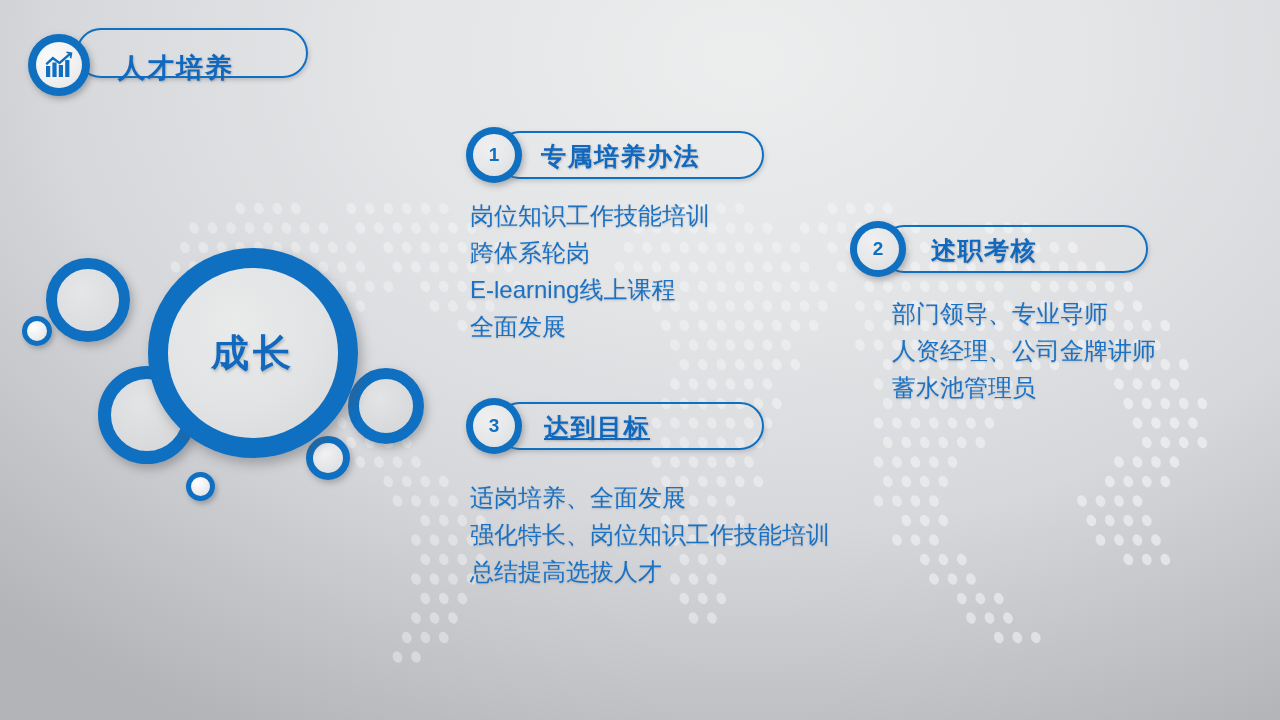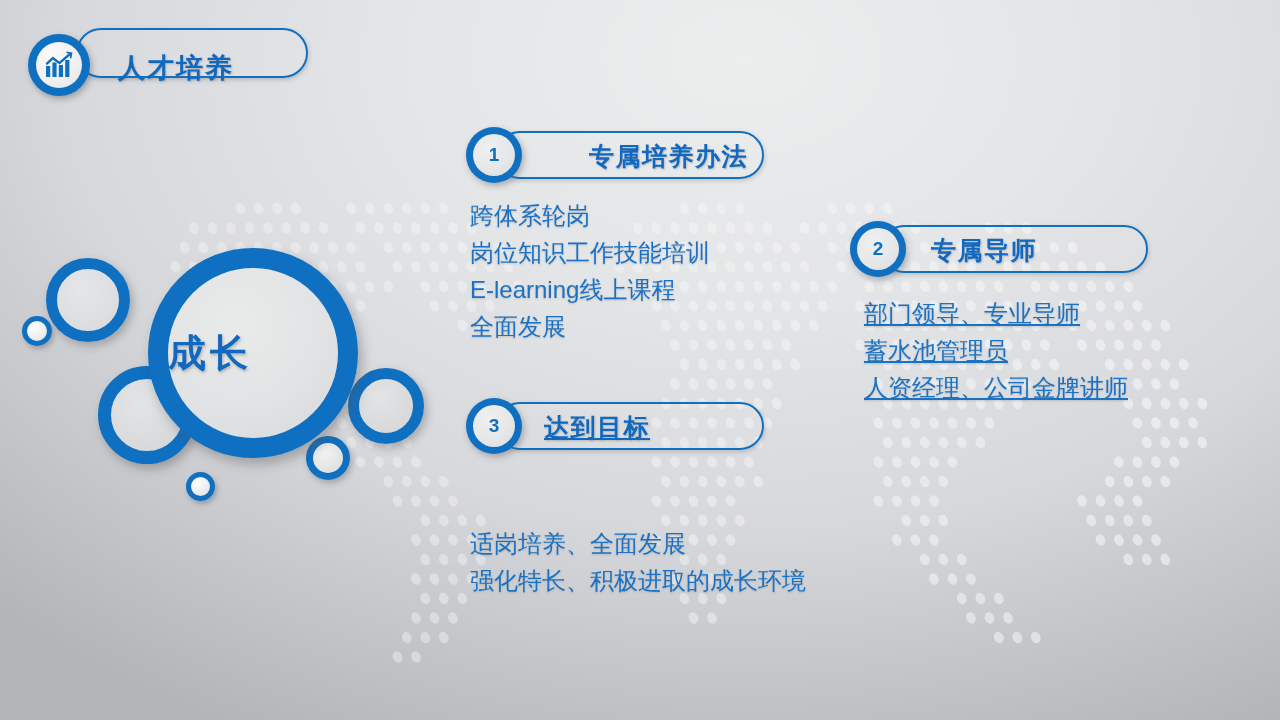--- a/index.html
+++ b/index.html
@@ -667,7 +667,7 @@
     <div class="blk-num" style="left:466px;top:127px;">
       <div class="blk-num-in">1</div>
     </div>
-    <div class="blk-title" style="left:541px;top:140px;margin-left:48px;">专属培养办法</div>
+    <div class="blk-title" style="left:541px;top:140px;">专属培养办法</div>
     <div class="blk-body" style="left:470px;top:197px;">
       <div>跨体系轮岗</div>
       <div>岗位知识工作技能培训</div>

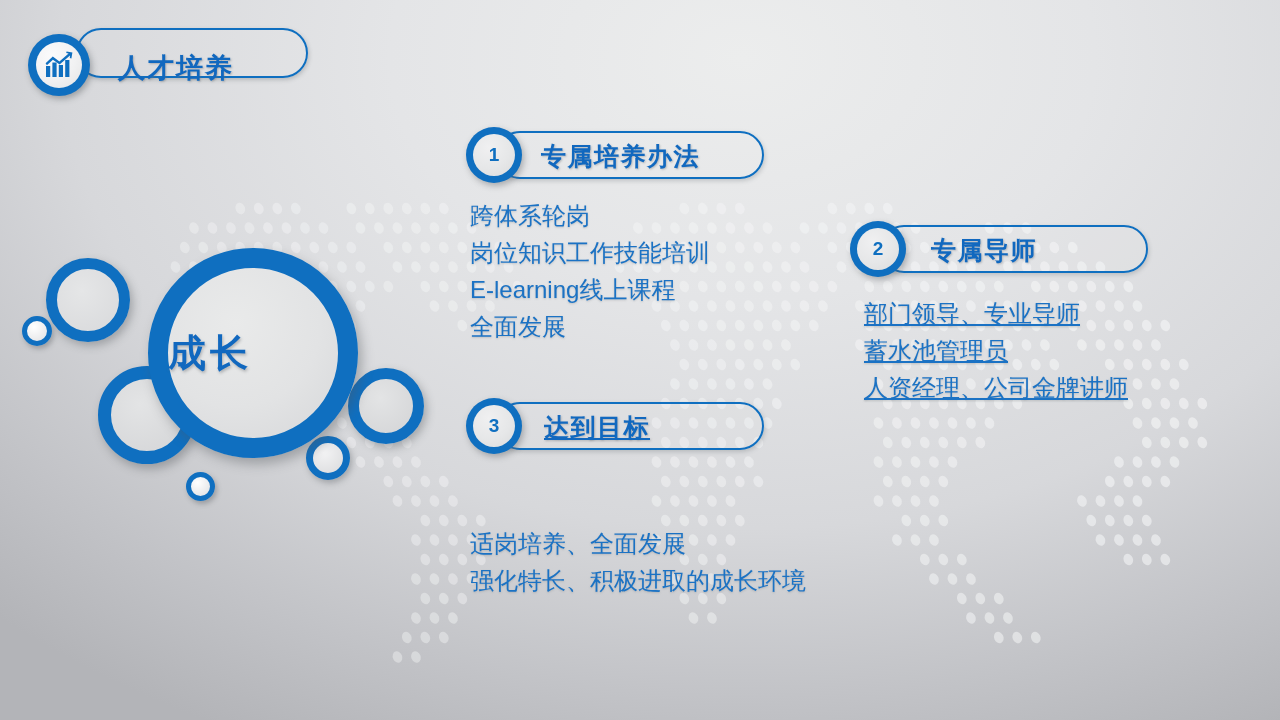--- a/index.html
+++ b/index.html
@@ -669,8 +669,8 @@
     </div>
     <div class="blk-title" style="left:541px;top:140px;">专属培养办法</div>
     <div class="blk-body" style="left:470px;top:197px;">
+      <div>岗位知识工作技能培训</div>
       <div>跨体系轮岗</div>
-      <div>岗位知识工作技能培训</div>
       <div>E-learning线上课程</div>
       <div>全面发展</div>
     </div>

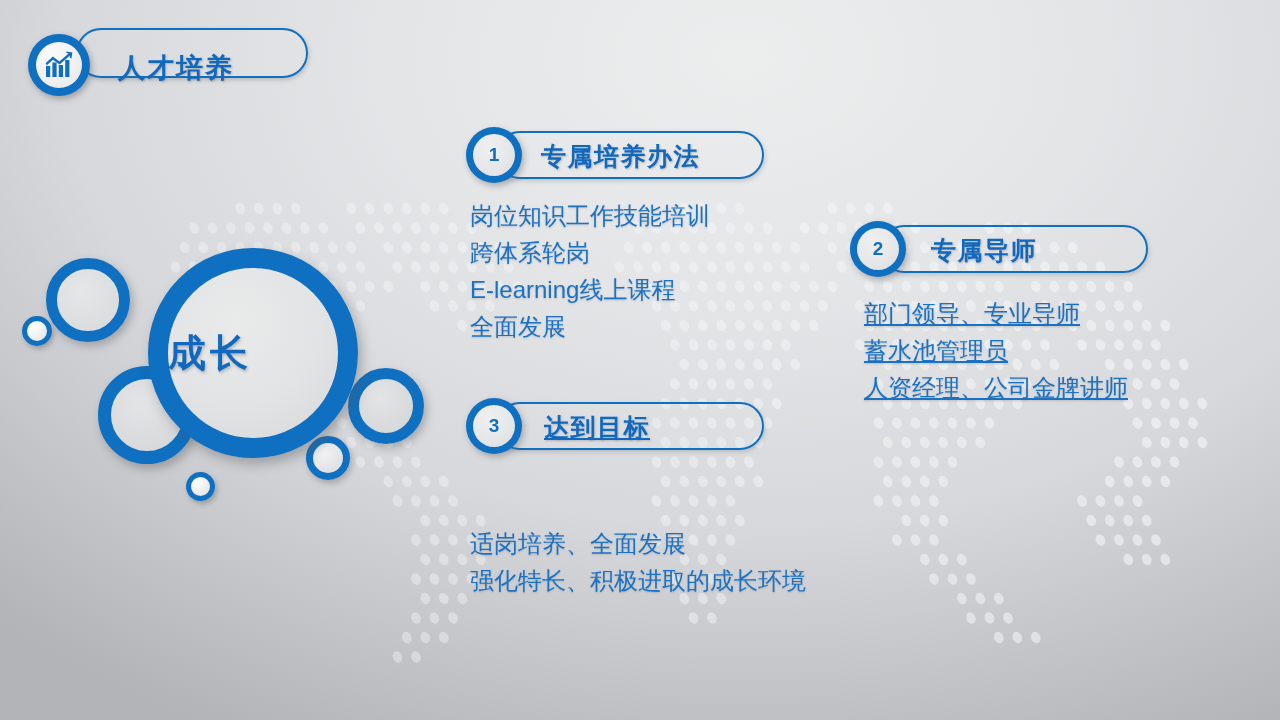--- a/index.html
+++ b/index.html
@@ -681,7 +681,7 @@
     <div class="blk-num" style="left:850px;top:221px;">
       <div class="blk-num-in">2</div>
     </div>
-    <div class="blk-title" style="left:931px;top:234px;">专属导师</div>
+    <div class="blk-title" style="left:931px;top:234px;">述职考核</div>
     <div class="blk-body" style="left:864px;top:295px;text-decoration:underline;">
       <div>部门领导、专业导师</div>
       <div>蓄水池管理员</div>

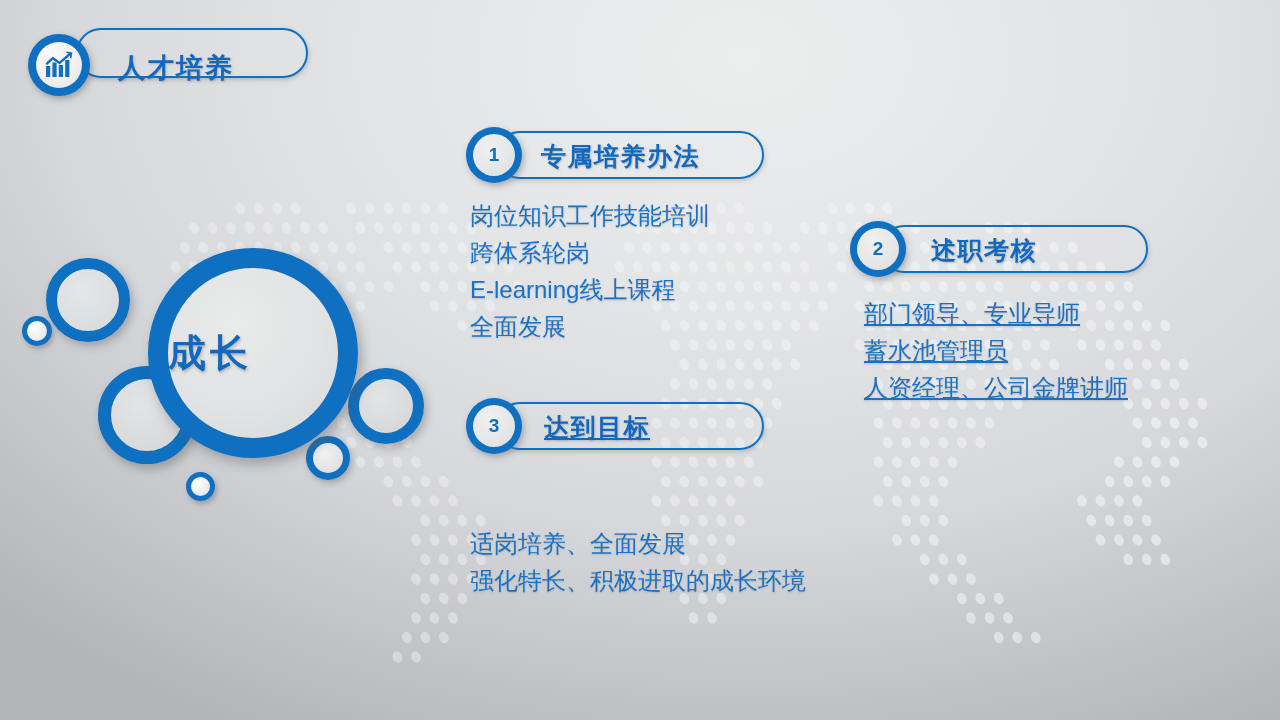--- a/index.html
+++ b/index.html
@@ -682,7 +682,7 @@
       <div class="blk-num-in">2</div>
     </div>
     <div class="blk-title" style="left:931px;top:234px;">述职考核</div>
-    <div class="blk-body" style="left:864px;top:295px;text-decoration:underline;">
+    <div class="blk-body" style="left:892px;top:295px;">
       <div>部门领导、专业导师</div>
       <div>蓄水池管理员</div>
       <div>人资经理、公司金牌讲师</div>

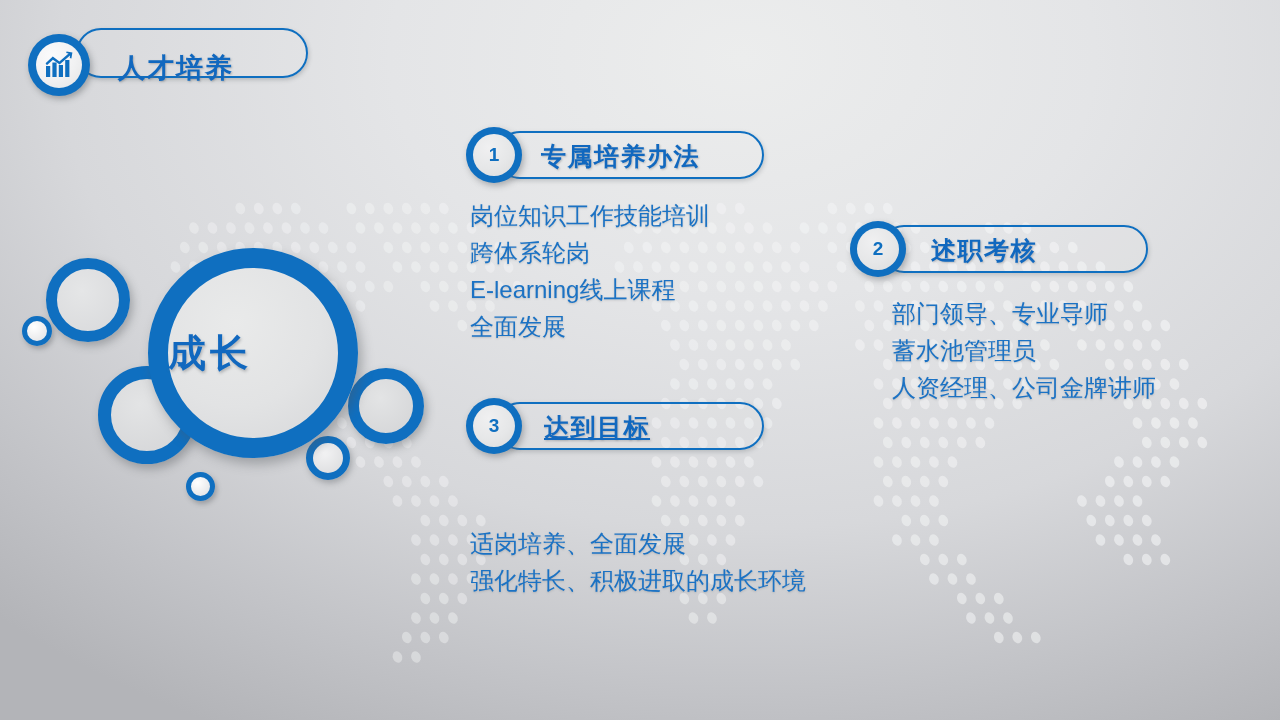--- a/index.html
+++ b/index.html
@@ -81,7 +81,7 @@
   }
   #ring-main .ct{
     position:absolute;left:0;top:0;width:170px;height:170px;
-    display:flex;align-items:center;
+    display:flex;flex-direction:column;align-items:center;justify-content:center;
     font-size:38px;font-weight:bold;color:#1168bf;line-height:46px;letter-spacing:4px;
     text-shadow:1px 2px 3px rgba(110,115,120,.45);
   }

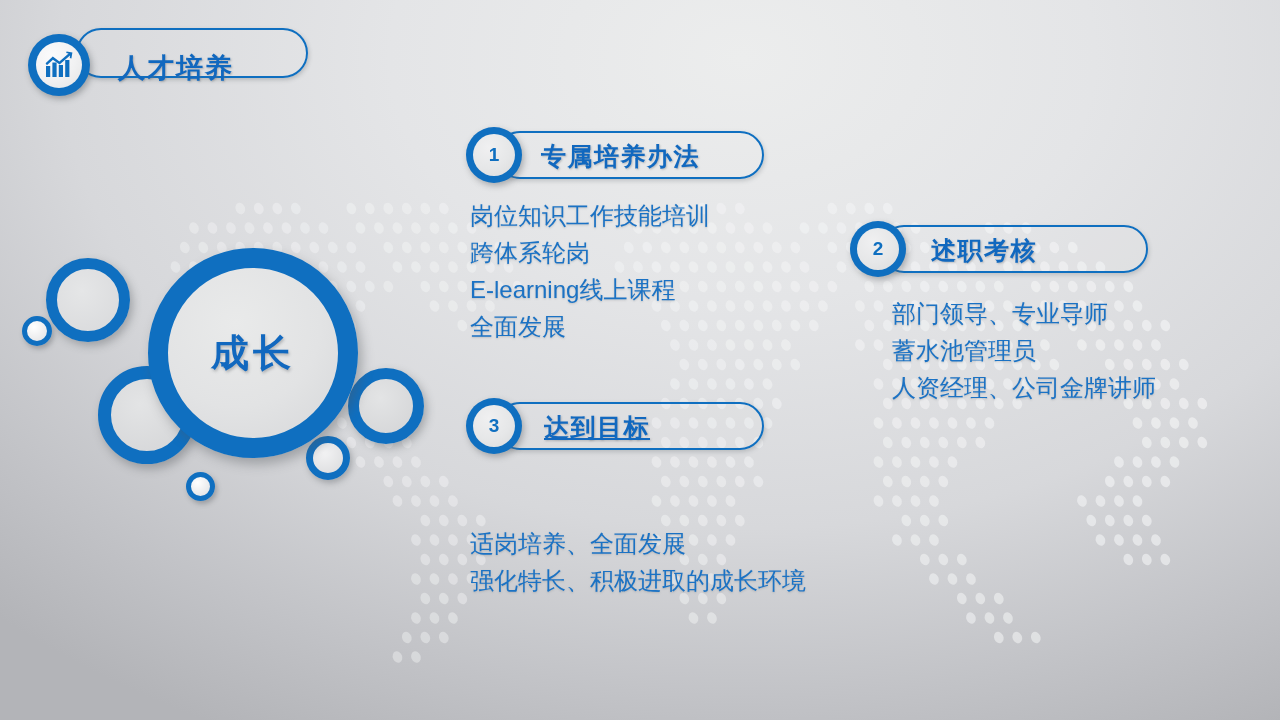--- a/index.html
+++ b/index.html
@@ -684,8 +684,8 @@
     <div class="blk-title" style="left:931px;top:234px;">述职考核</div>
     <div class="blk-body" style="left:892px;top:295px;">
       <div>部门领导、专业导师</div>
+      <div>人资经理、公司金牌讲师</div>
       <div>蓄水池管理员</div>
-      <div>人资经理、公司金牌讲师</div>
     </div>
   </div>
 

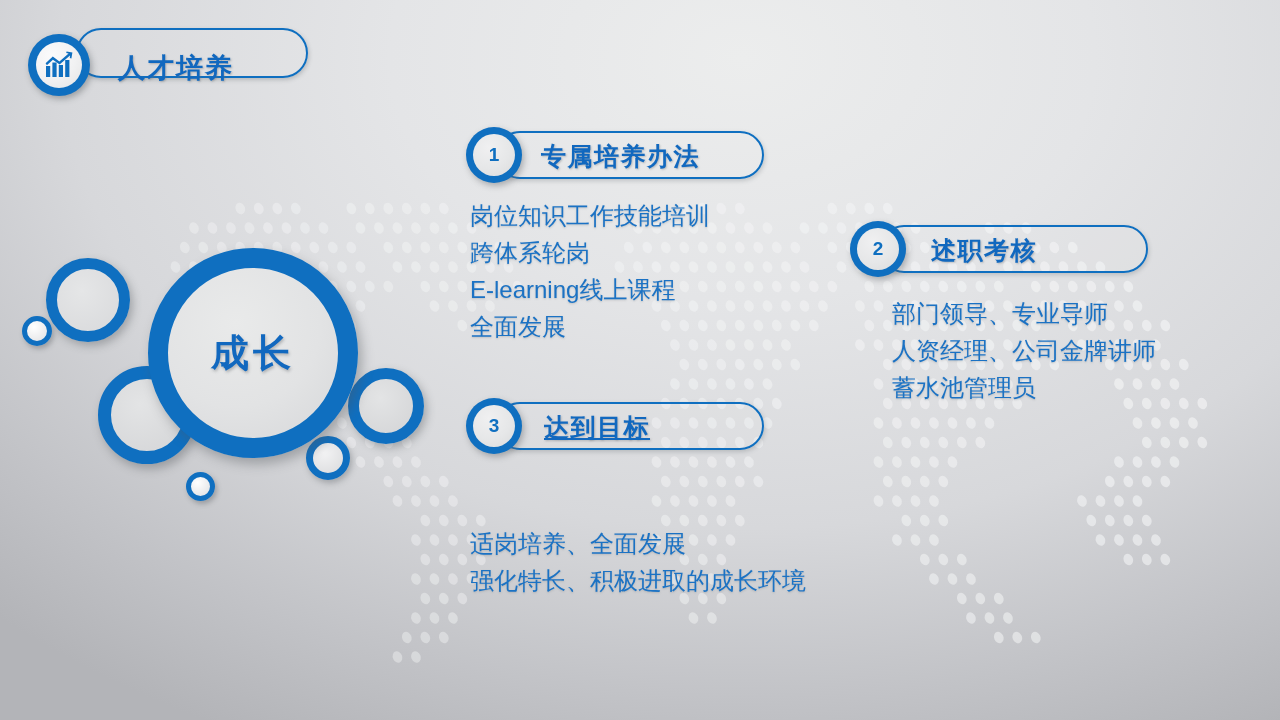--- a/index.html
+++ b/index.html
@@ -695,7 +695,7 @@
       <div class="blk-num-in">3</div>
     </div>
     <div class="blk-title" style="left:544px;top:411px;text-decoration:underline;">达到目标</div>
-    <div class="blk-body" style="left:470px;top:479px;margin-top:46px;">
+    <div class="blk-body" style="left:470px;top:479px;">
       <div>适岗培养、全面发展</div>
       <div>强化特长、积极进取的成长环境</div>
     </div>

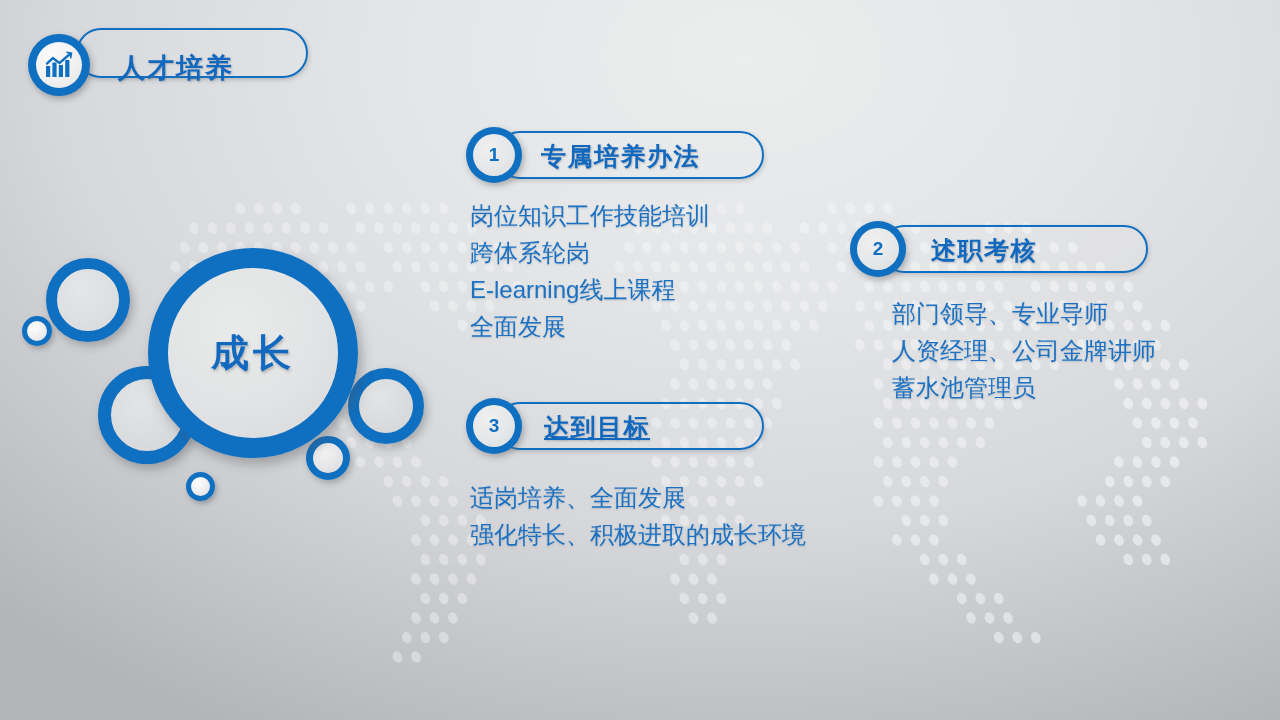--- a/index.html
+++ b/index.html
@@ -697,7 +697,7 @@
     <div class="blk-title" style="left:544px;top:411px;text-decoration:underline;">达到目标</div>
     <div class="blk-body" style="left:470px;top:479px;">
       <div>适岗培养、全面发展</div>
-      <div>强化特长、积极进取的成长环境</div>
+      <div>强化特长、岗位知识工作技能培训</div>
     </div>
   </div>
 

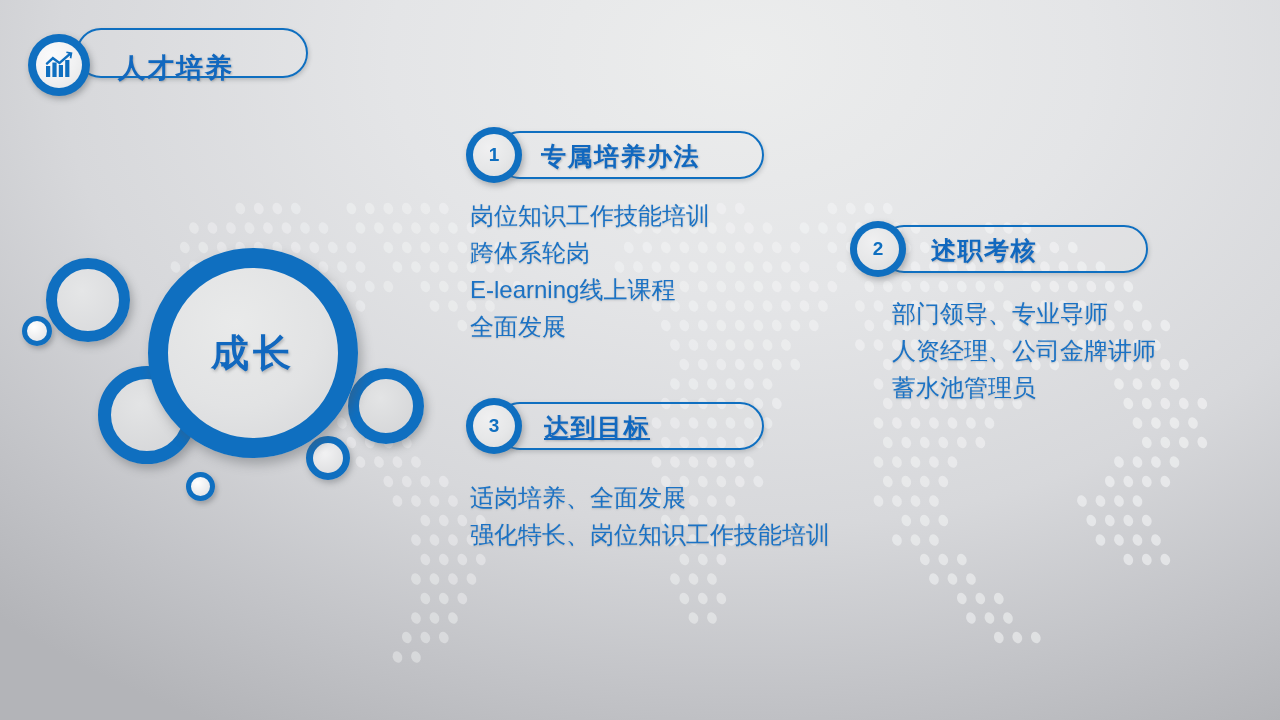--- a/index.html
+++ b/index.html
@@ -698,6 +698,7 @@
     <div class="blk-body" style="left:470px;top:479px;">
       <div>适岗培养、全面发展</div>
       <div>强化特长、岗位知识工作技能培训</div>
+      <div>总结提高选拔人才</div>
     </div>
   </div>
 

